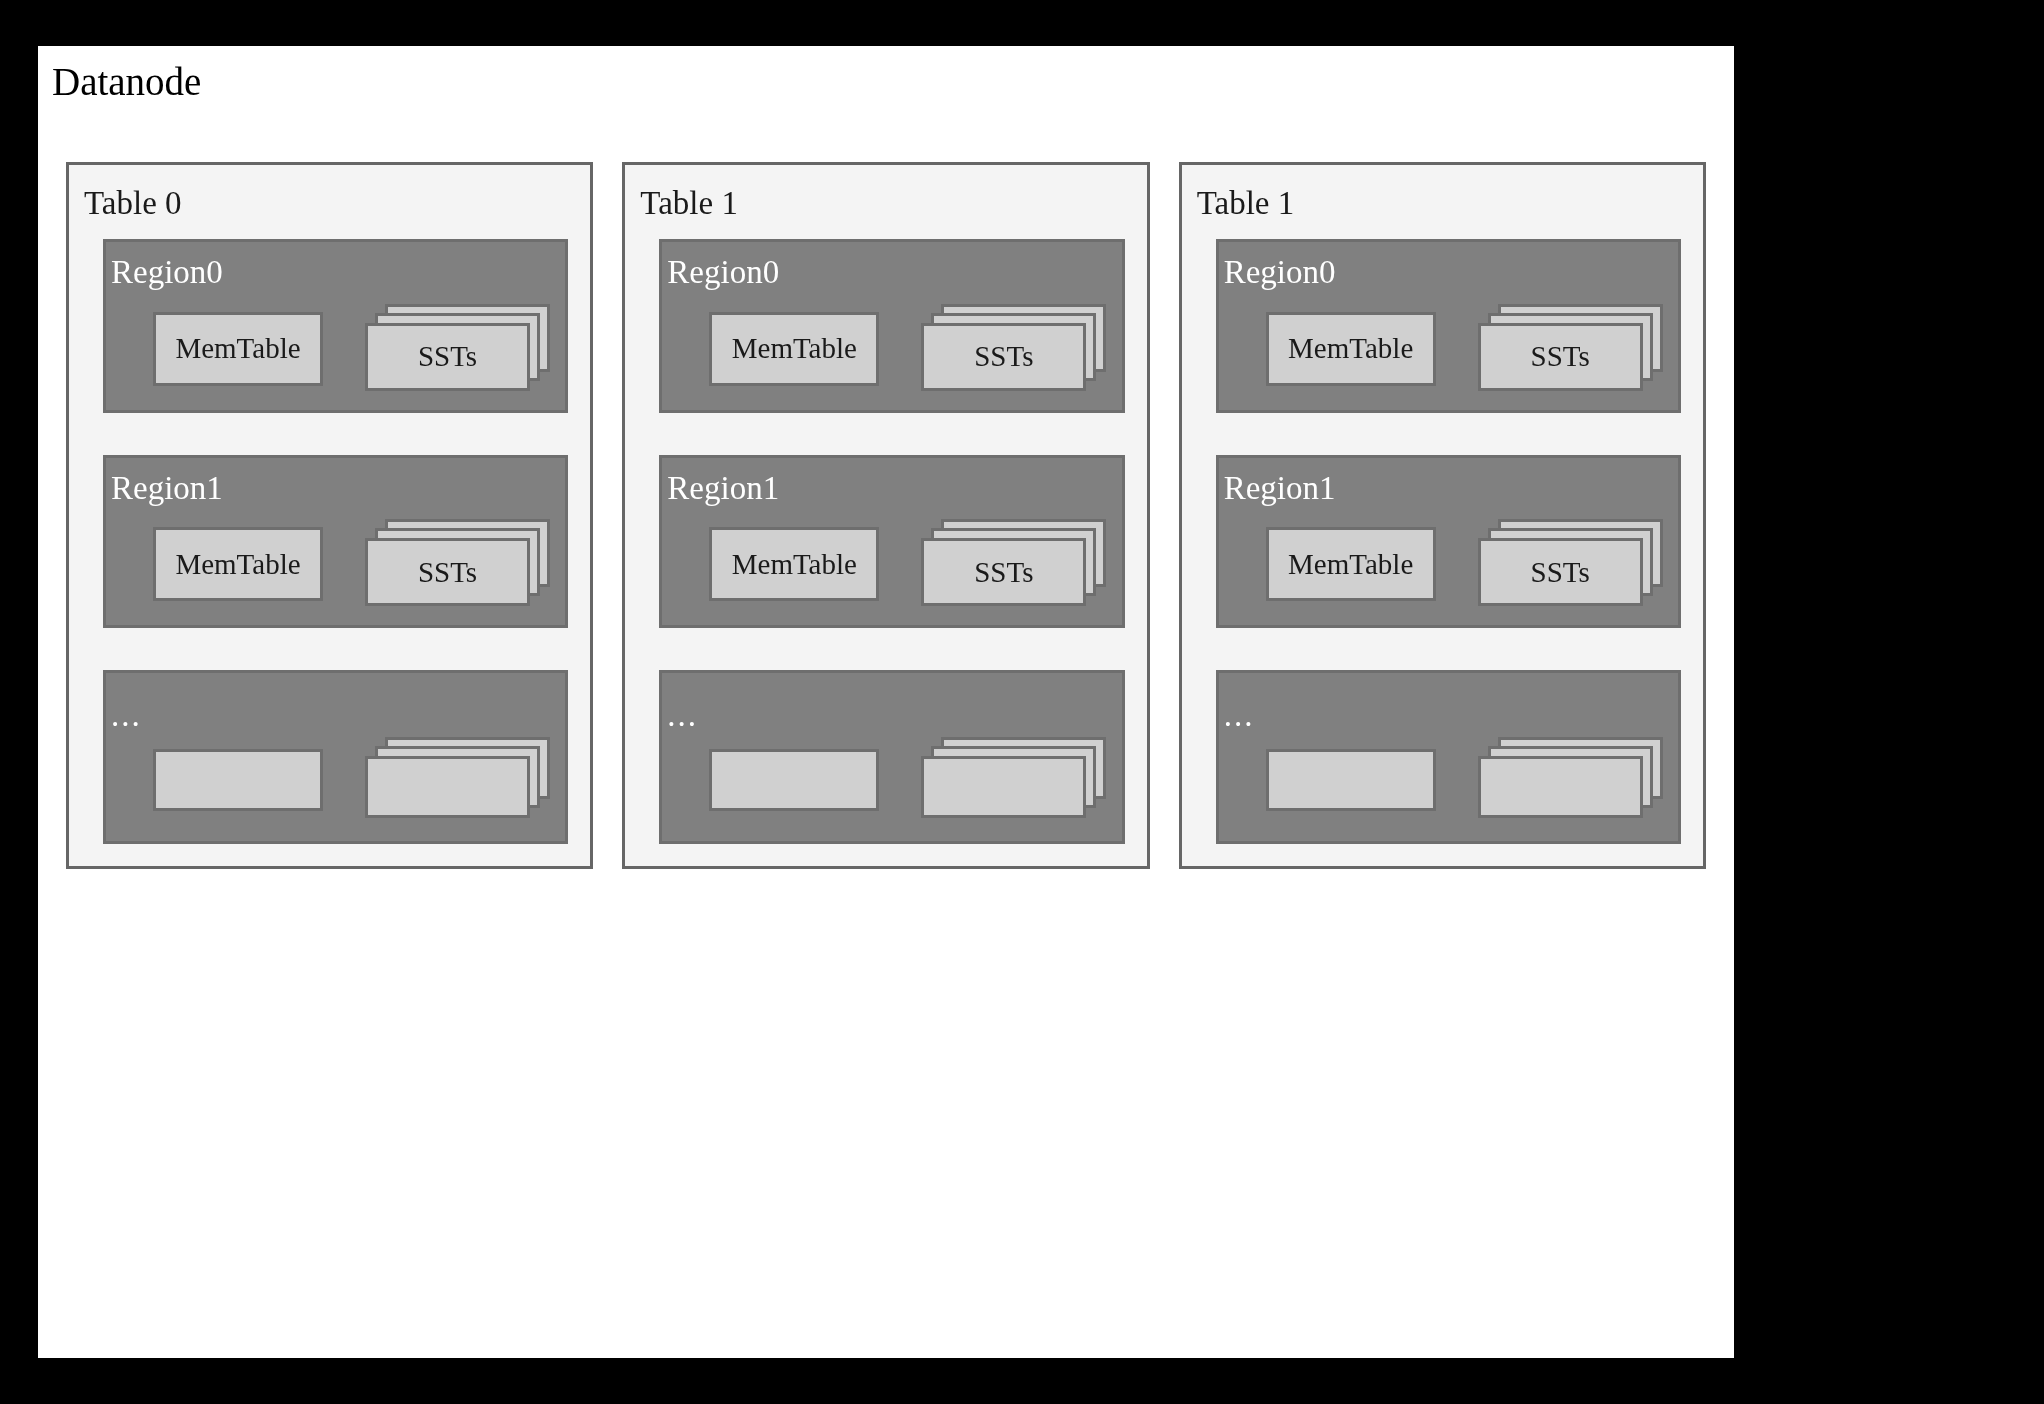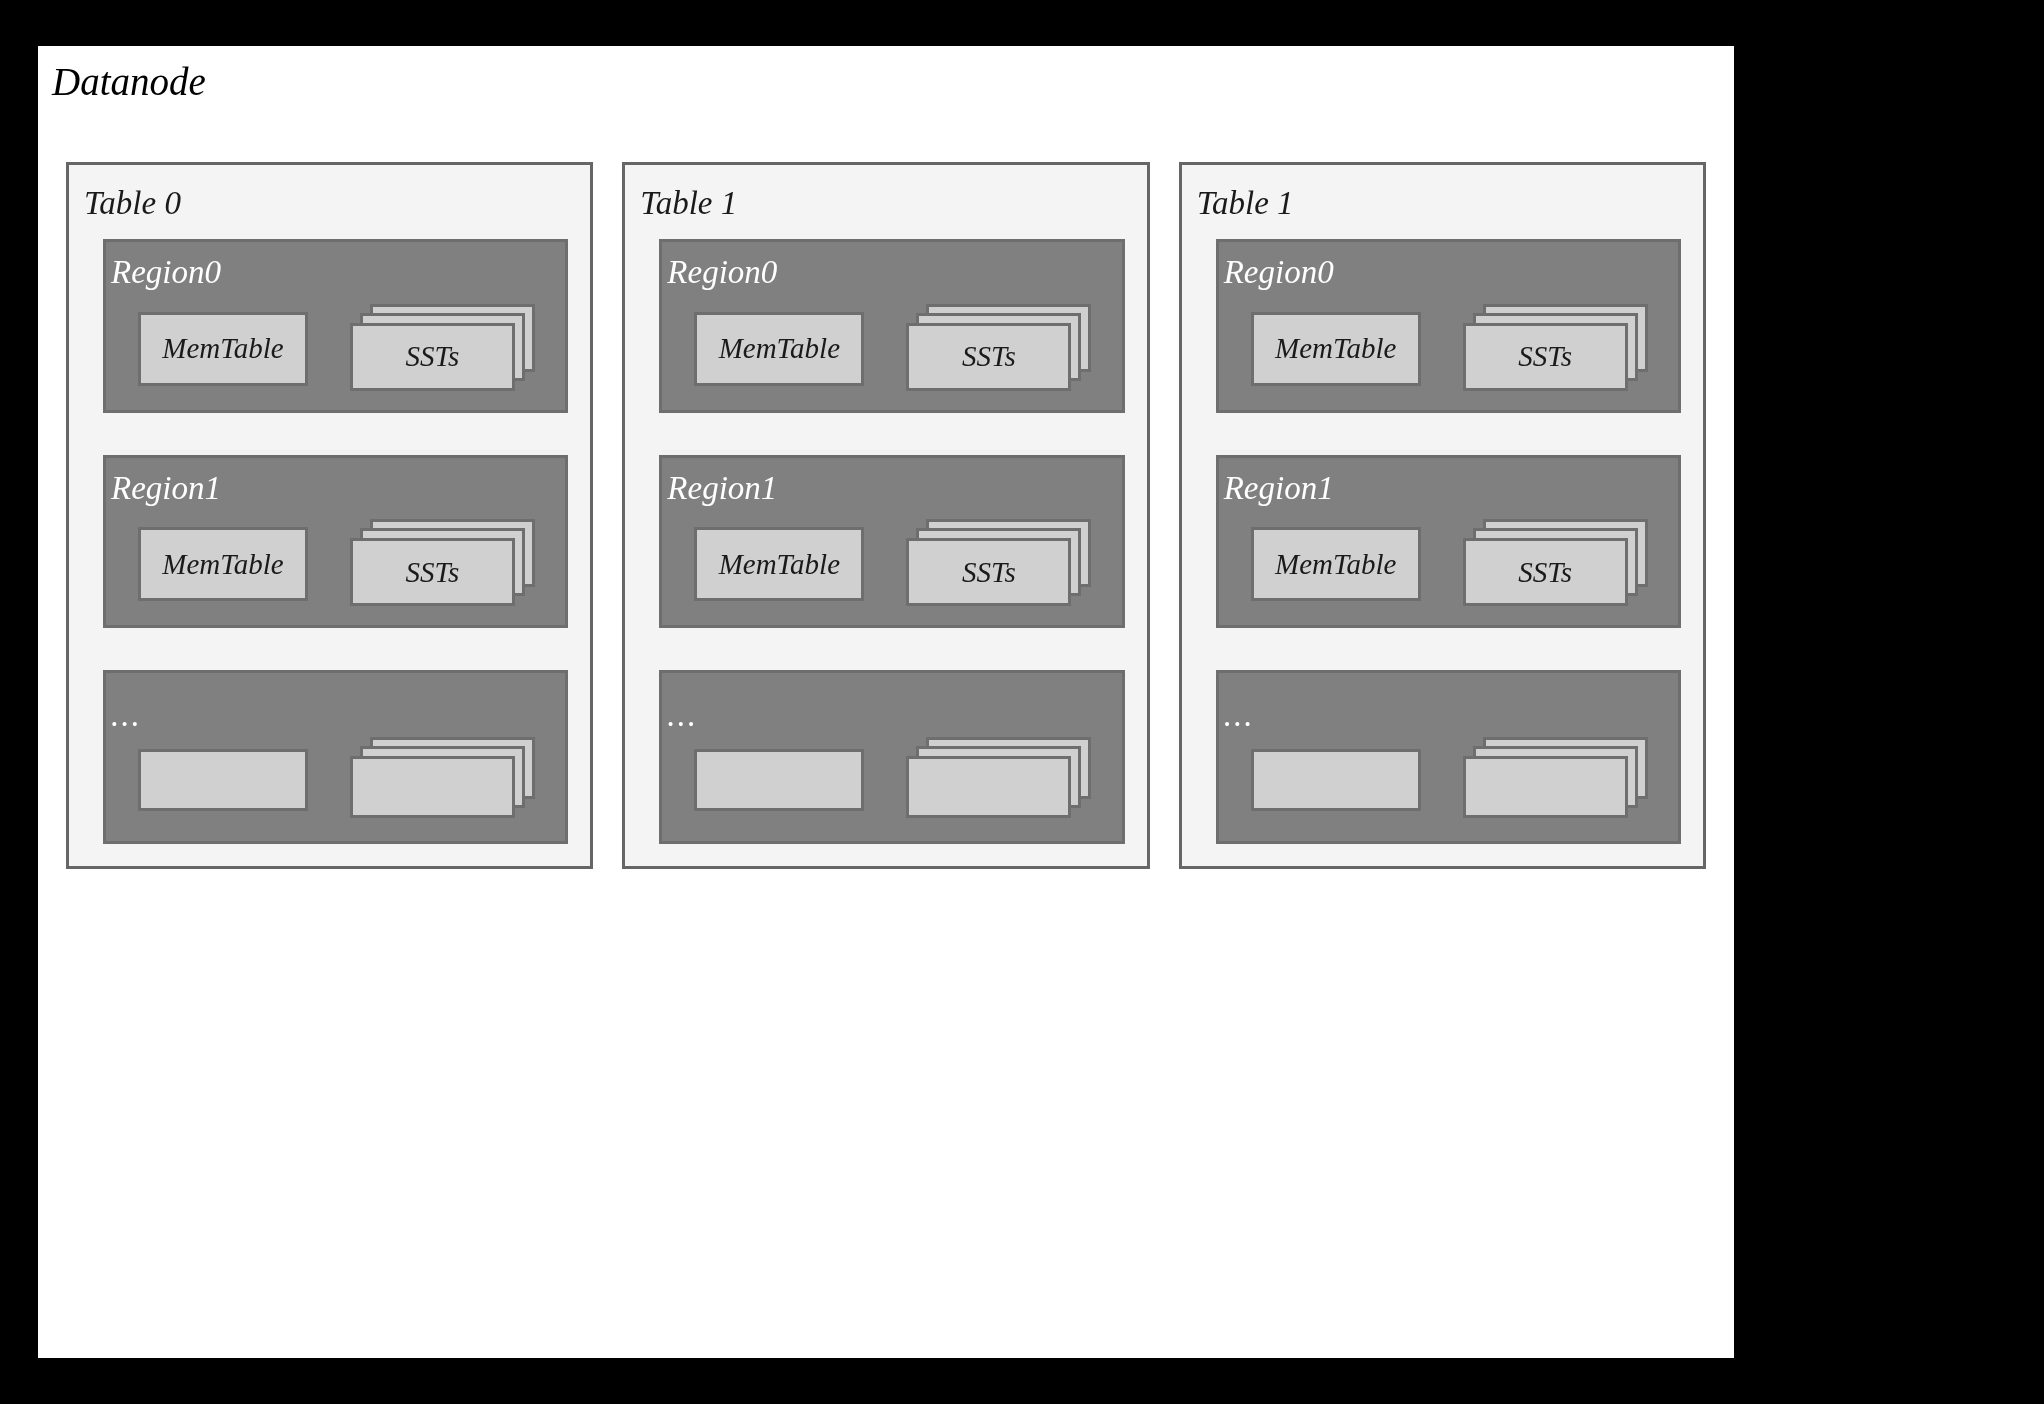--- a/index.html
+++ b/index.html
@@ -21,7 +21,6 @@
     width: 2026px;
     height: 1404px;
     background: #000000;
-    font-style: italic;
   }
   #canvas {
     position: absolute;

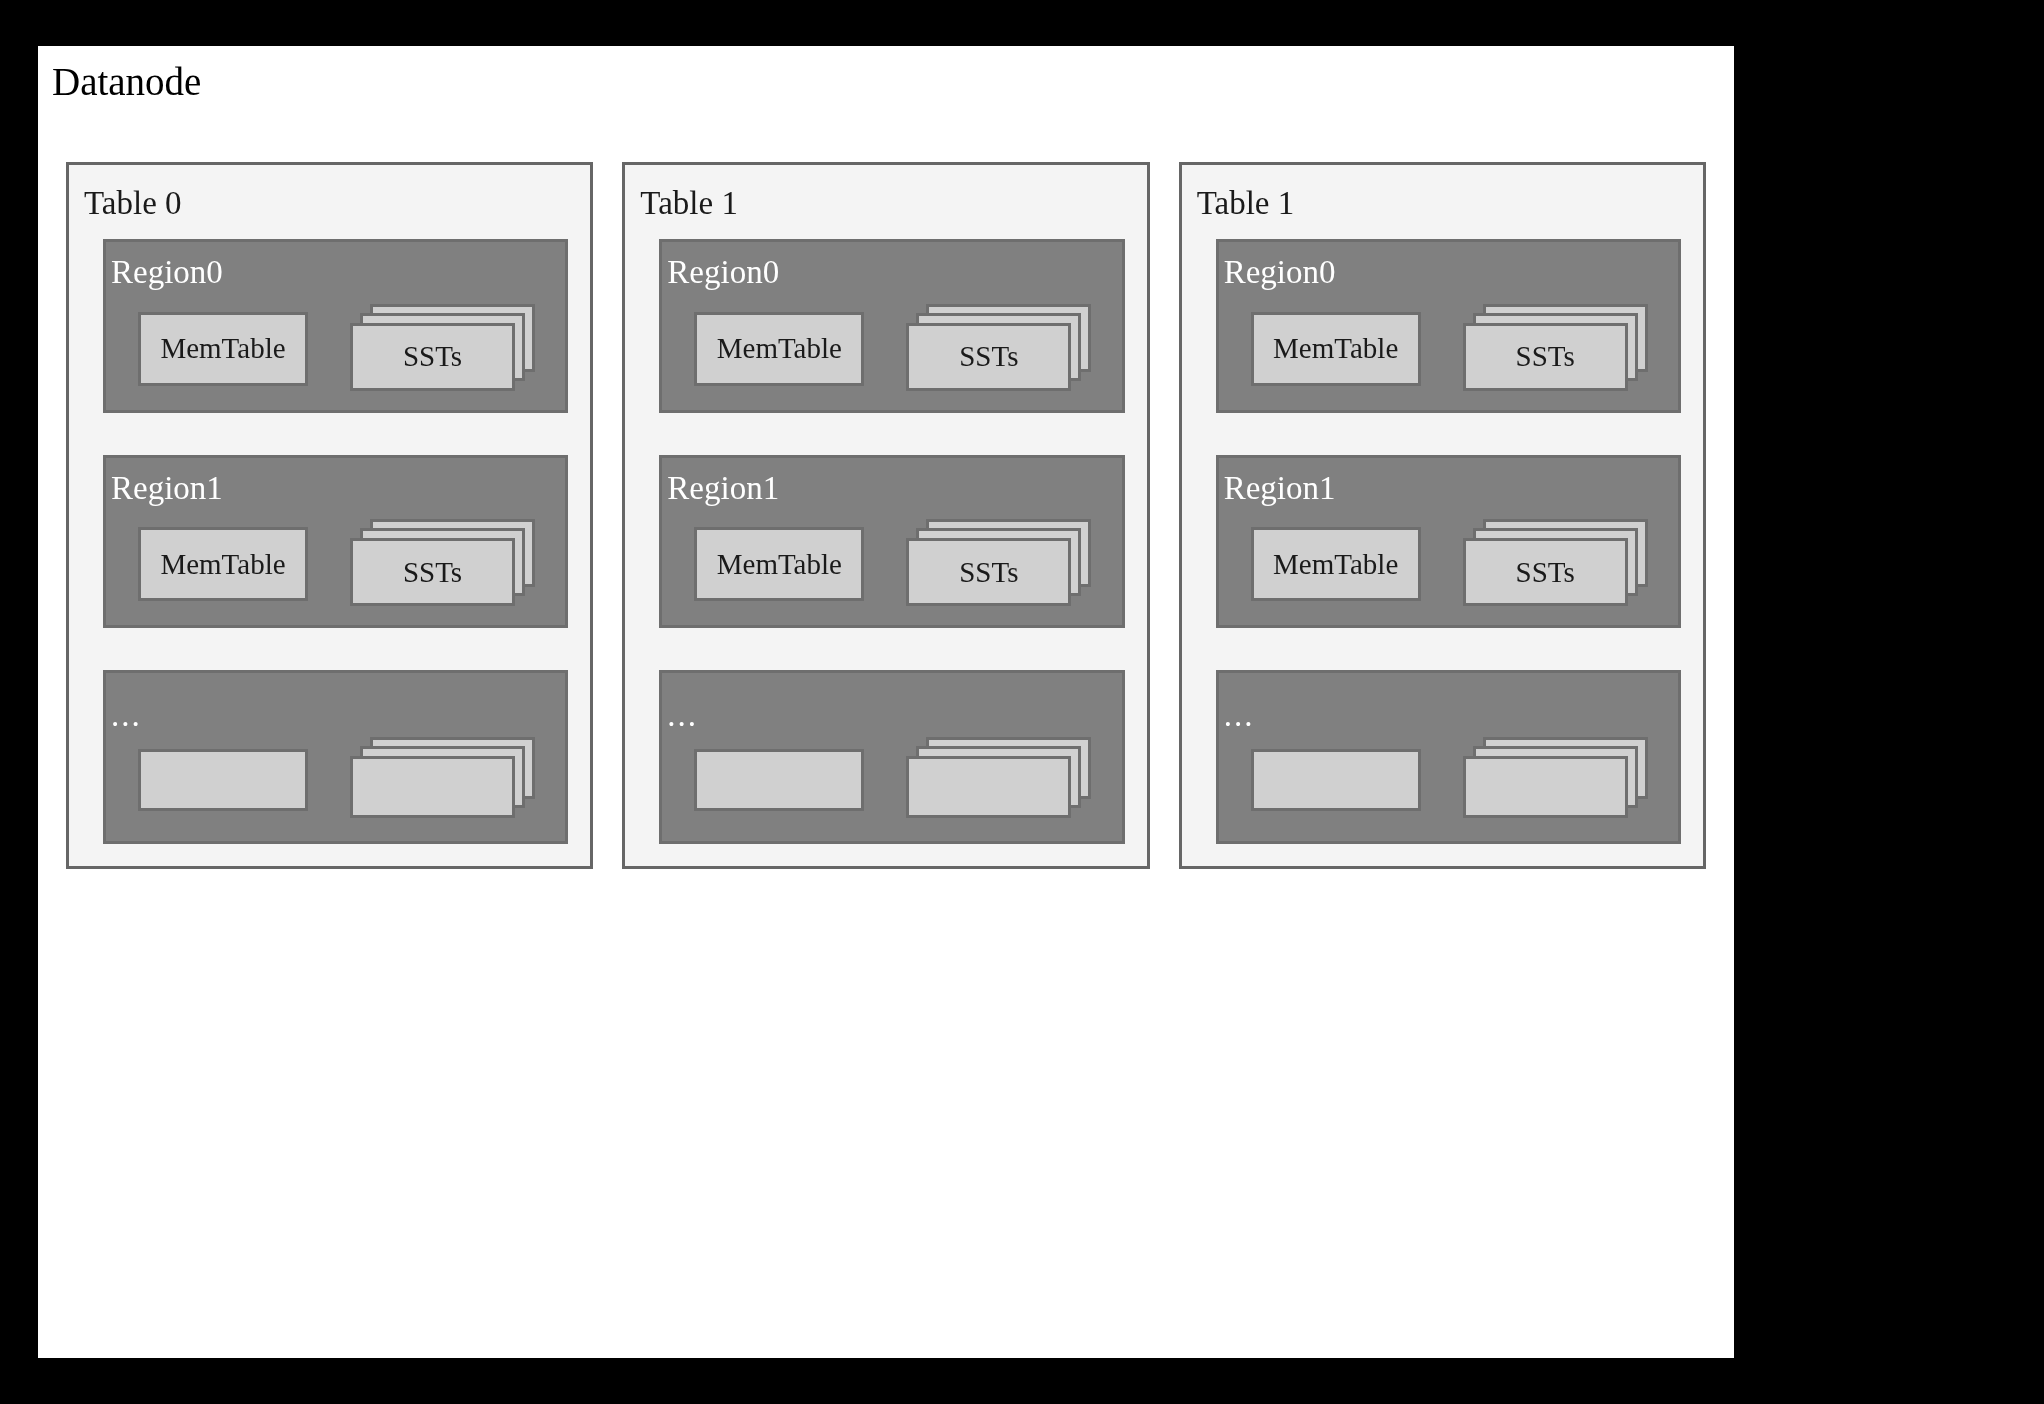--- a/index.html
+++ b/index.html
@@ -104,7 +104,7 @@
   }
   .region-inner {
     position: absolute;
-    left: 32px;
+    left: 47px;
     right: 14px;
     bottom: 22px;
     height: 78px;

